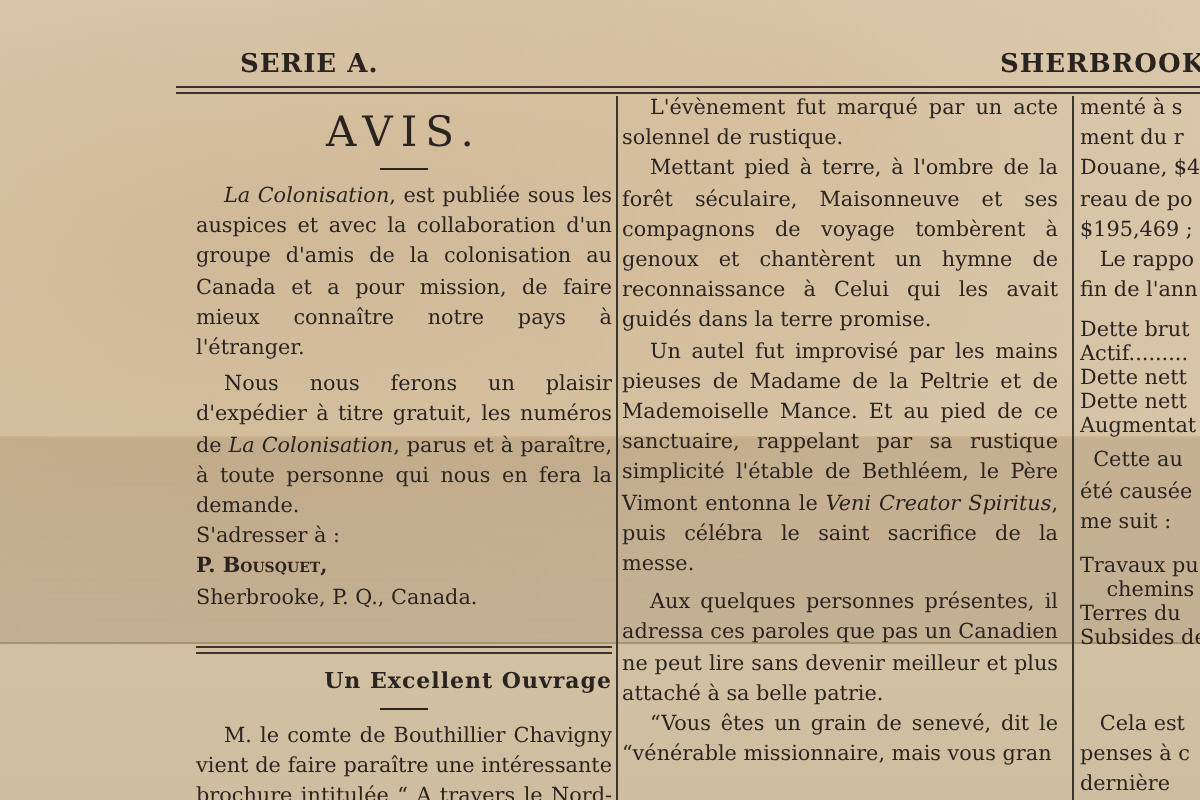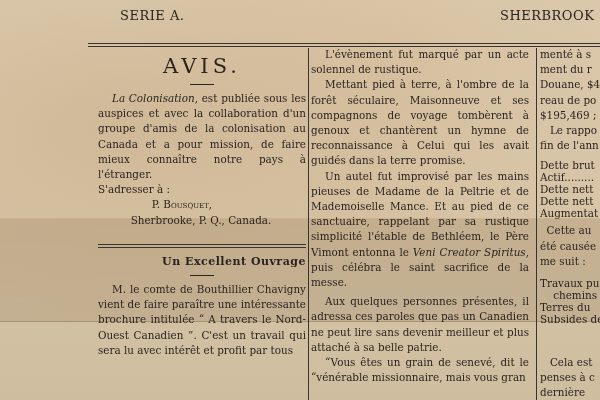--- a/index.html
+++ b/index.html
@@ -23,7 +23,7 @@
       pointer-events: none;
     }
     .header-line {
-      position: absolute; top: 8px; font-size: 13px; font-weight: normal; letter-spacing: 0.5px;
+      position: absolute; top: 25px; font-size: 13px; font-weight: bold; letter-spacing: 0.5px;
       font-family: "DejaVu Serif", serif;
     }
     #series { left: 120px; }

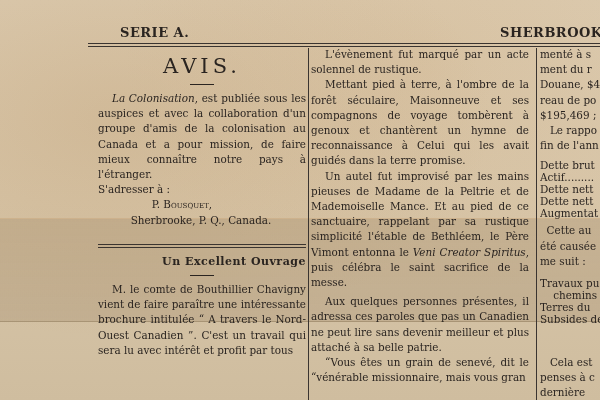--- a/index.html
+++ b/index.html
@@ -64,6 +64,7 @@
   <div class="title-avis">AVIS.</div>
   <div class="short-rule"></div>
   <p class="ind"><i>La Colonisation</i><span>, est publiée sous les auspices et avec la collaboration d'un groupe d'amis de la colonisation au Canada et a pour mission, de faire mieux connaître notre pays à l'étranger.</span></p>
+  <p class="ind" style="margin-top:3px;"><span>Nous nous ferons un plaisir d'expédier à titre gratuit, les numéros de </span><i>La Colonisation</i><span>, parus et à paraître, à toute personne qui nous en fera la demande.</span></p>
   <p>S'adresser à :</p>
   <p class="signature" style="padding-right:40px;"><span class="sc">P. Bousquet,</span></p>
   <p class="sig2">Sherbrooke, P. Q., Canada.</p>

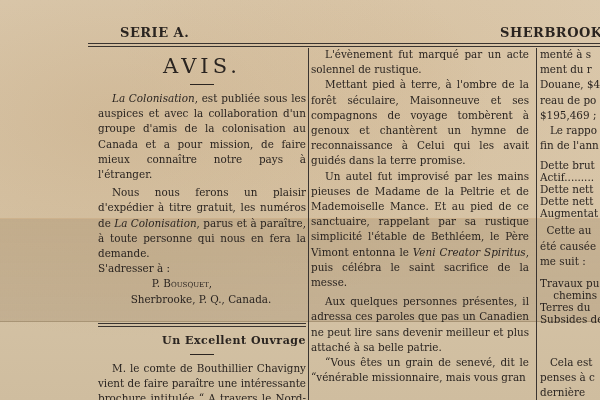--- a/index.html
+++ b/index.html
@@ -39,7 +39,7 @@
     #col3 { left: 540px; top: 47px; width: 70px; white-space: nowrap; overflow: hidden; text-align: left; }
     .title-avis { text-align: center; font-size: 21px; letter-spacing: 4px; margin: 6px 0 0 0; line-height: 24px; font-family: "DejaVu Serif", serif; }
     .short-rule { width: 24px; height: 1px; background: #2a2420; margin: 6px auto 6px auto; }
-    .signature { text-align: center; }
+    .signature { text-align: left; font-weight: bold; }
     .sig2 { text-align: center; padding-right: 2px; }
     .section-rule1 { height: 1px; background: #3a3430; margin: 16px 0 2px 0; }
     .section-rule2 { height: 1px; background: #3a3430; margin: 0 0 6px 0; }

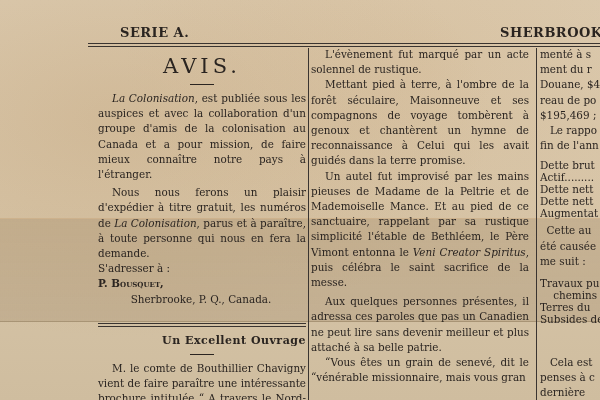--- a/index.html
+++ b/index.html
@@ -40,7 +40,7 @@
     .title-avis { text-align: center; font-size: 21px; letter-spacing: 4px; margin: 6px 0 0 0; line-height: 24px; font-family: "DejaVu Serif", serif; }
     .short-rule { width: 24px; height: 1px; background: #2a2420; margin: 6px auto 6px auto; }
     .signature { text-align: left; font-weight: bold; }
-    .sig2 { text-align: center; padding-right: 2px; }
+    .sig2 { text-align: left; padding-right: 2px; }
     .section-rule1 { height: 1px; background: #3a3430; margin: 16px 0 2px 0; }
     .section-rule2 { height: 1px; background: #3a3430; margin: 0 0 6px 0; }
     .ouvrage-title { text-align: right; font-weight: bold; font-size: 11px; letter-spacing: 0.5px; margin-top: 4px; }

